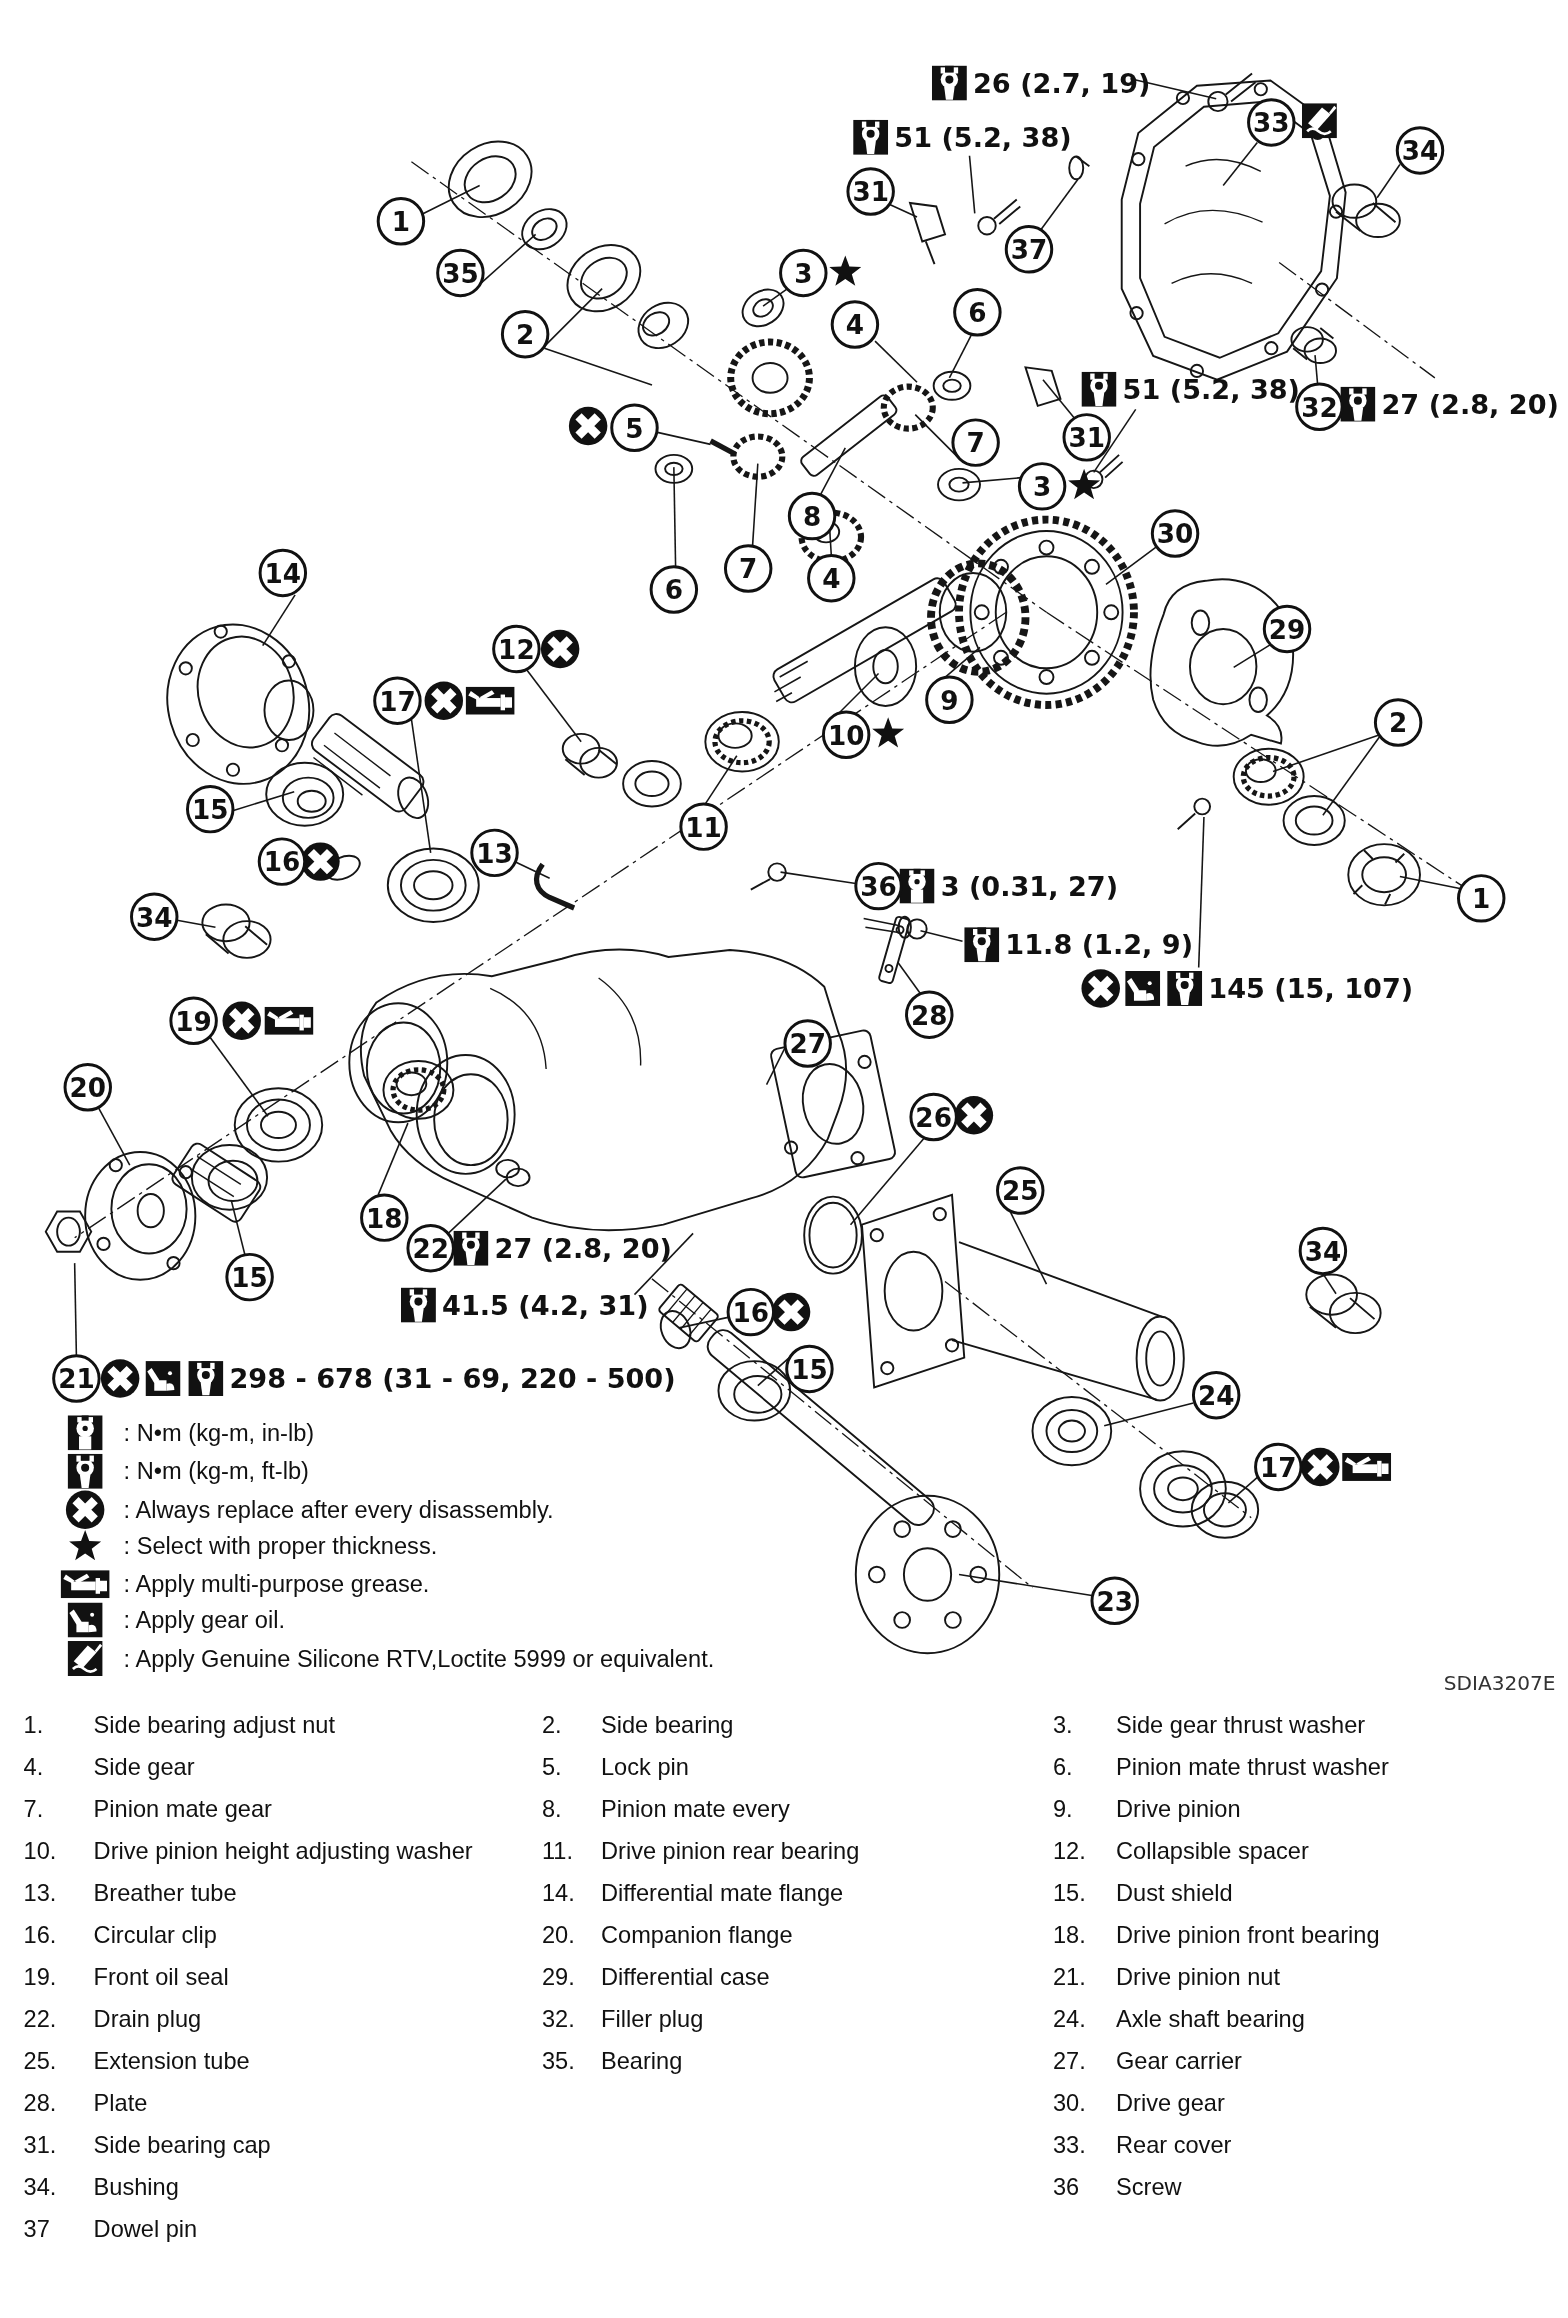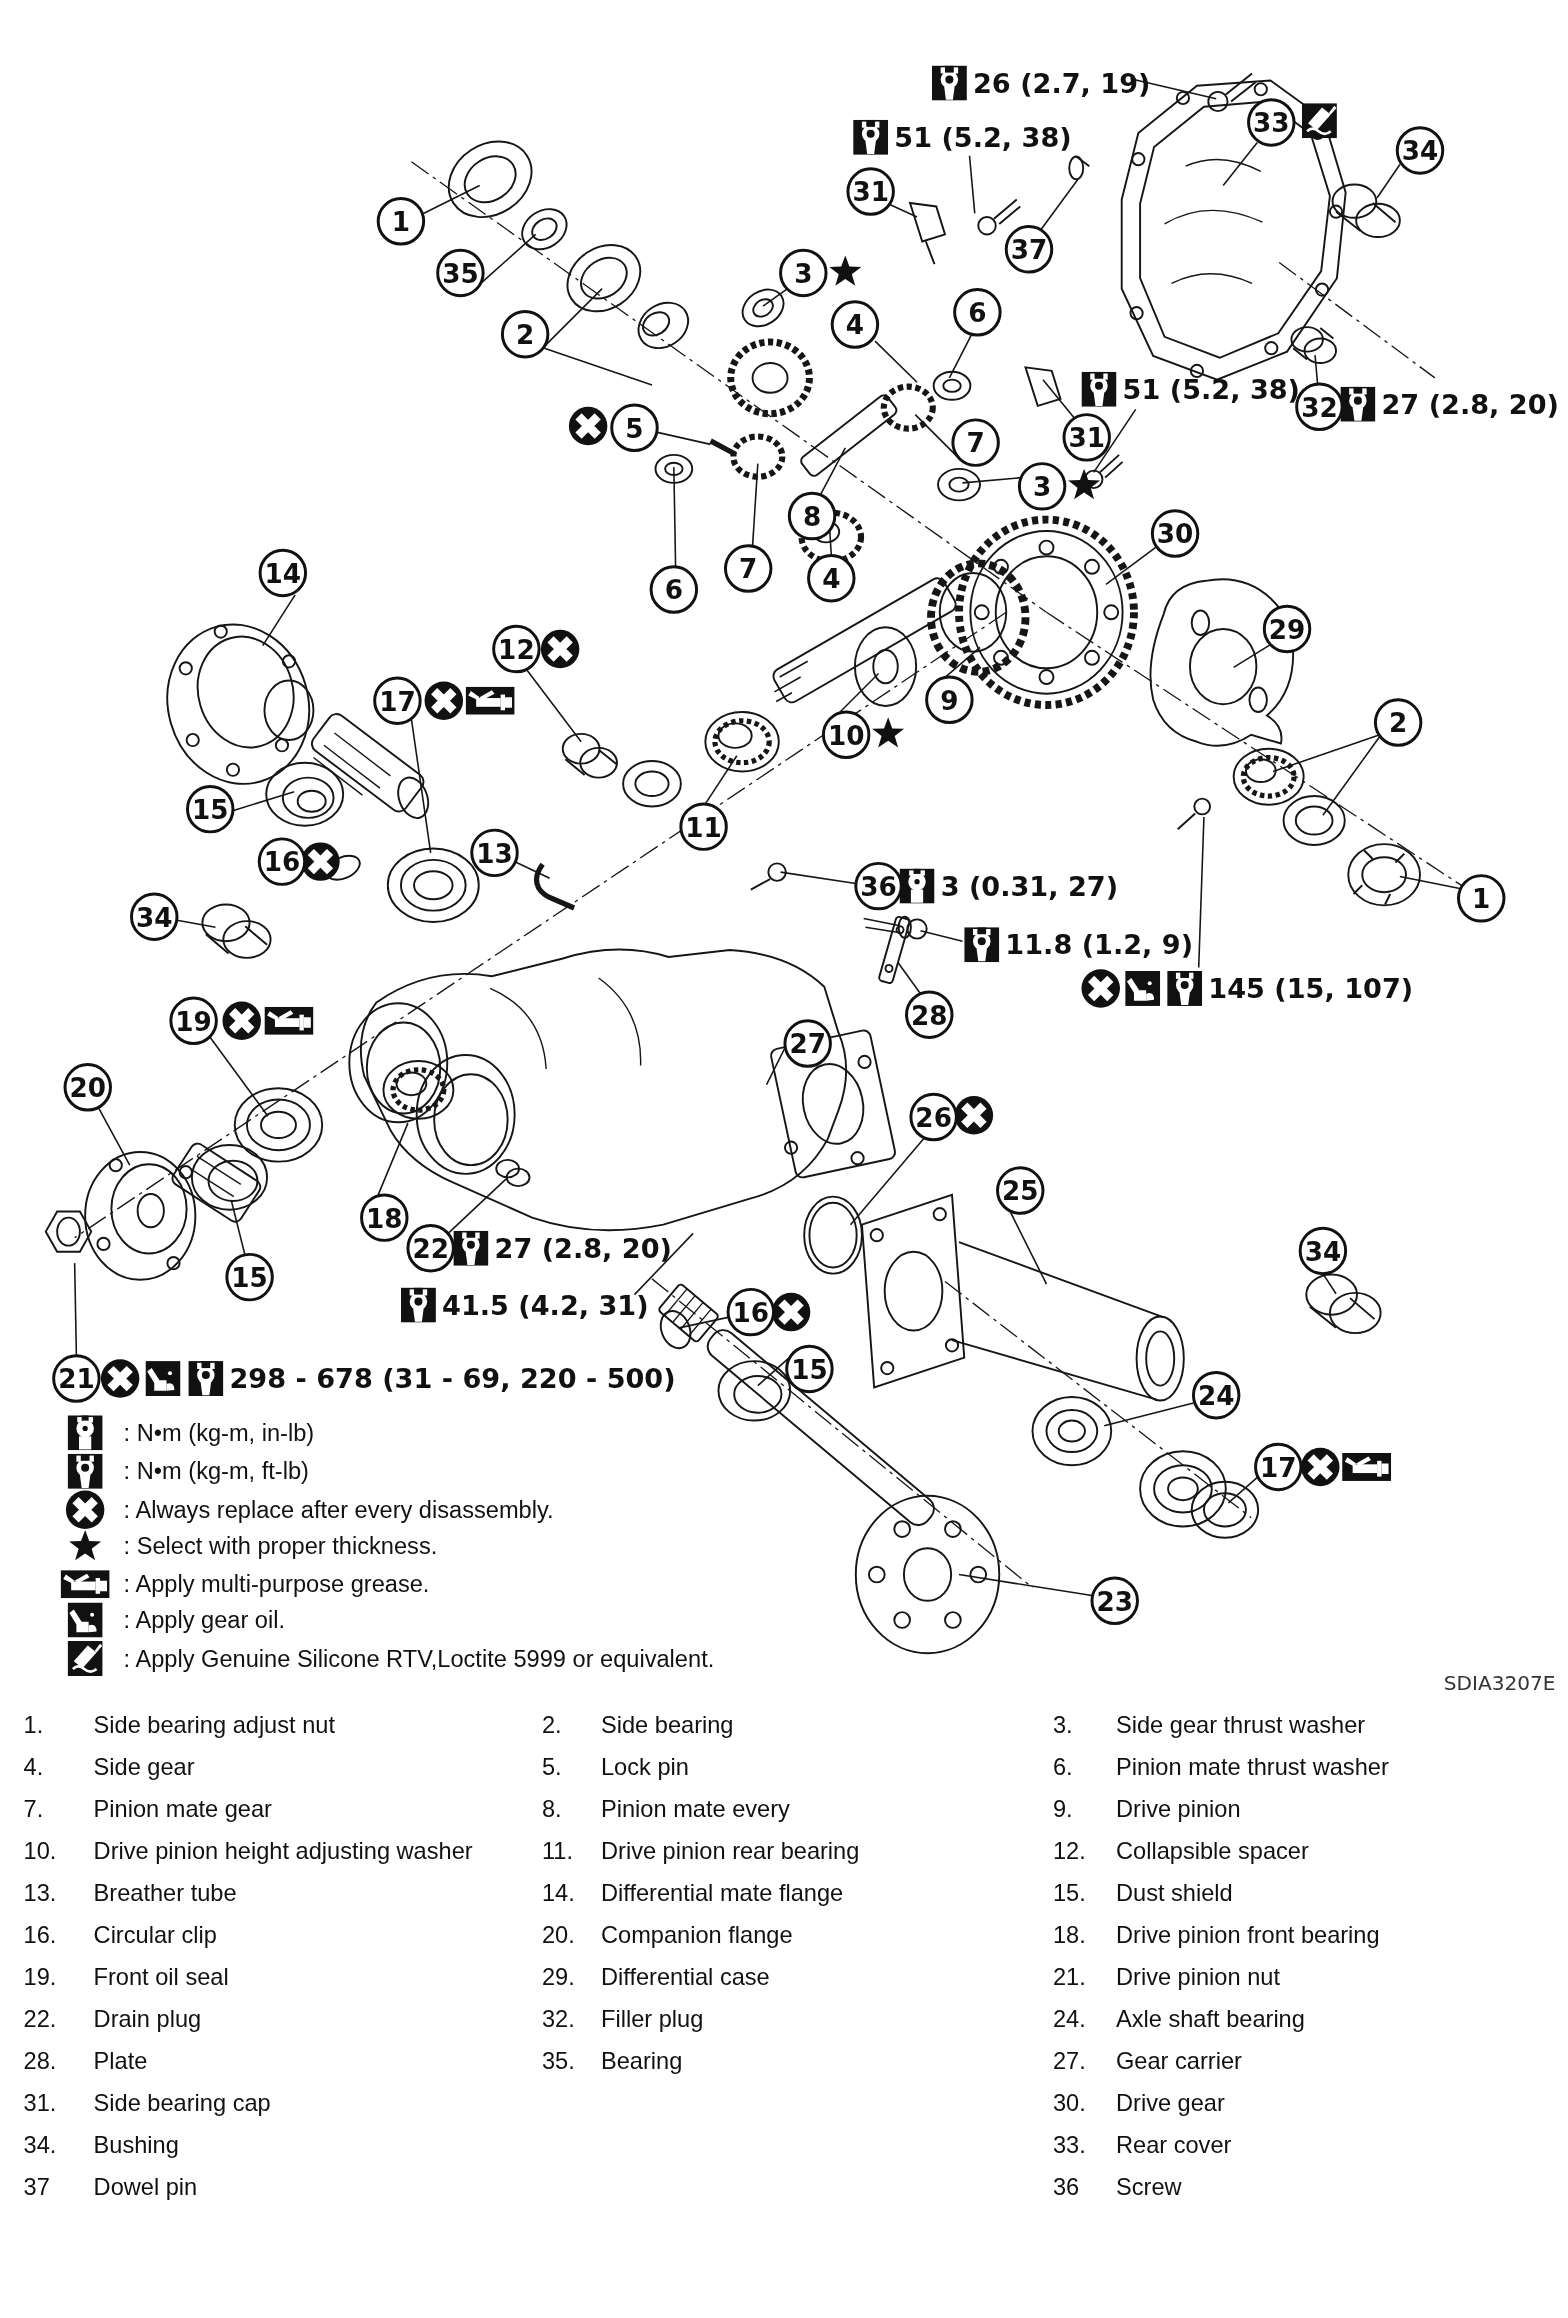--- a/index.html
+++ b/index.html
@@ -677,6 +677,10 @@
           <span class="lbl">Drain plug</span>
         </div>
         <div class="plist-row">
+          <span class="num">25.</span>
+          <span class="lbl">Extension tube</span>
+        </div>
+        <div class="plist-row">
           <span class="num">28.</span>
           <span class="lbl">Plate</span>
         </div>

